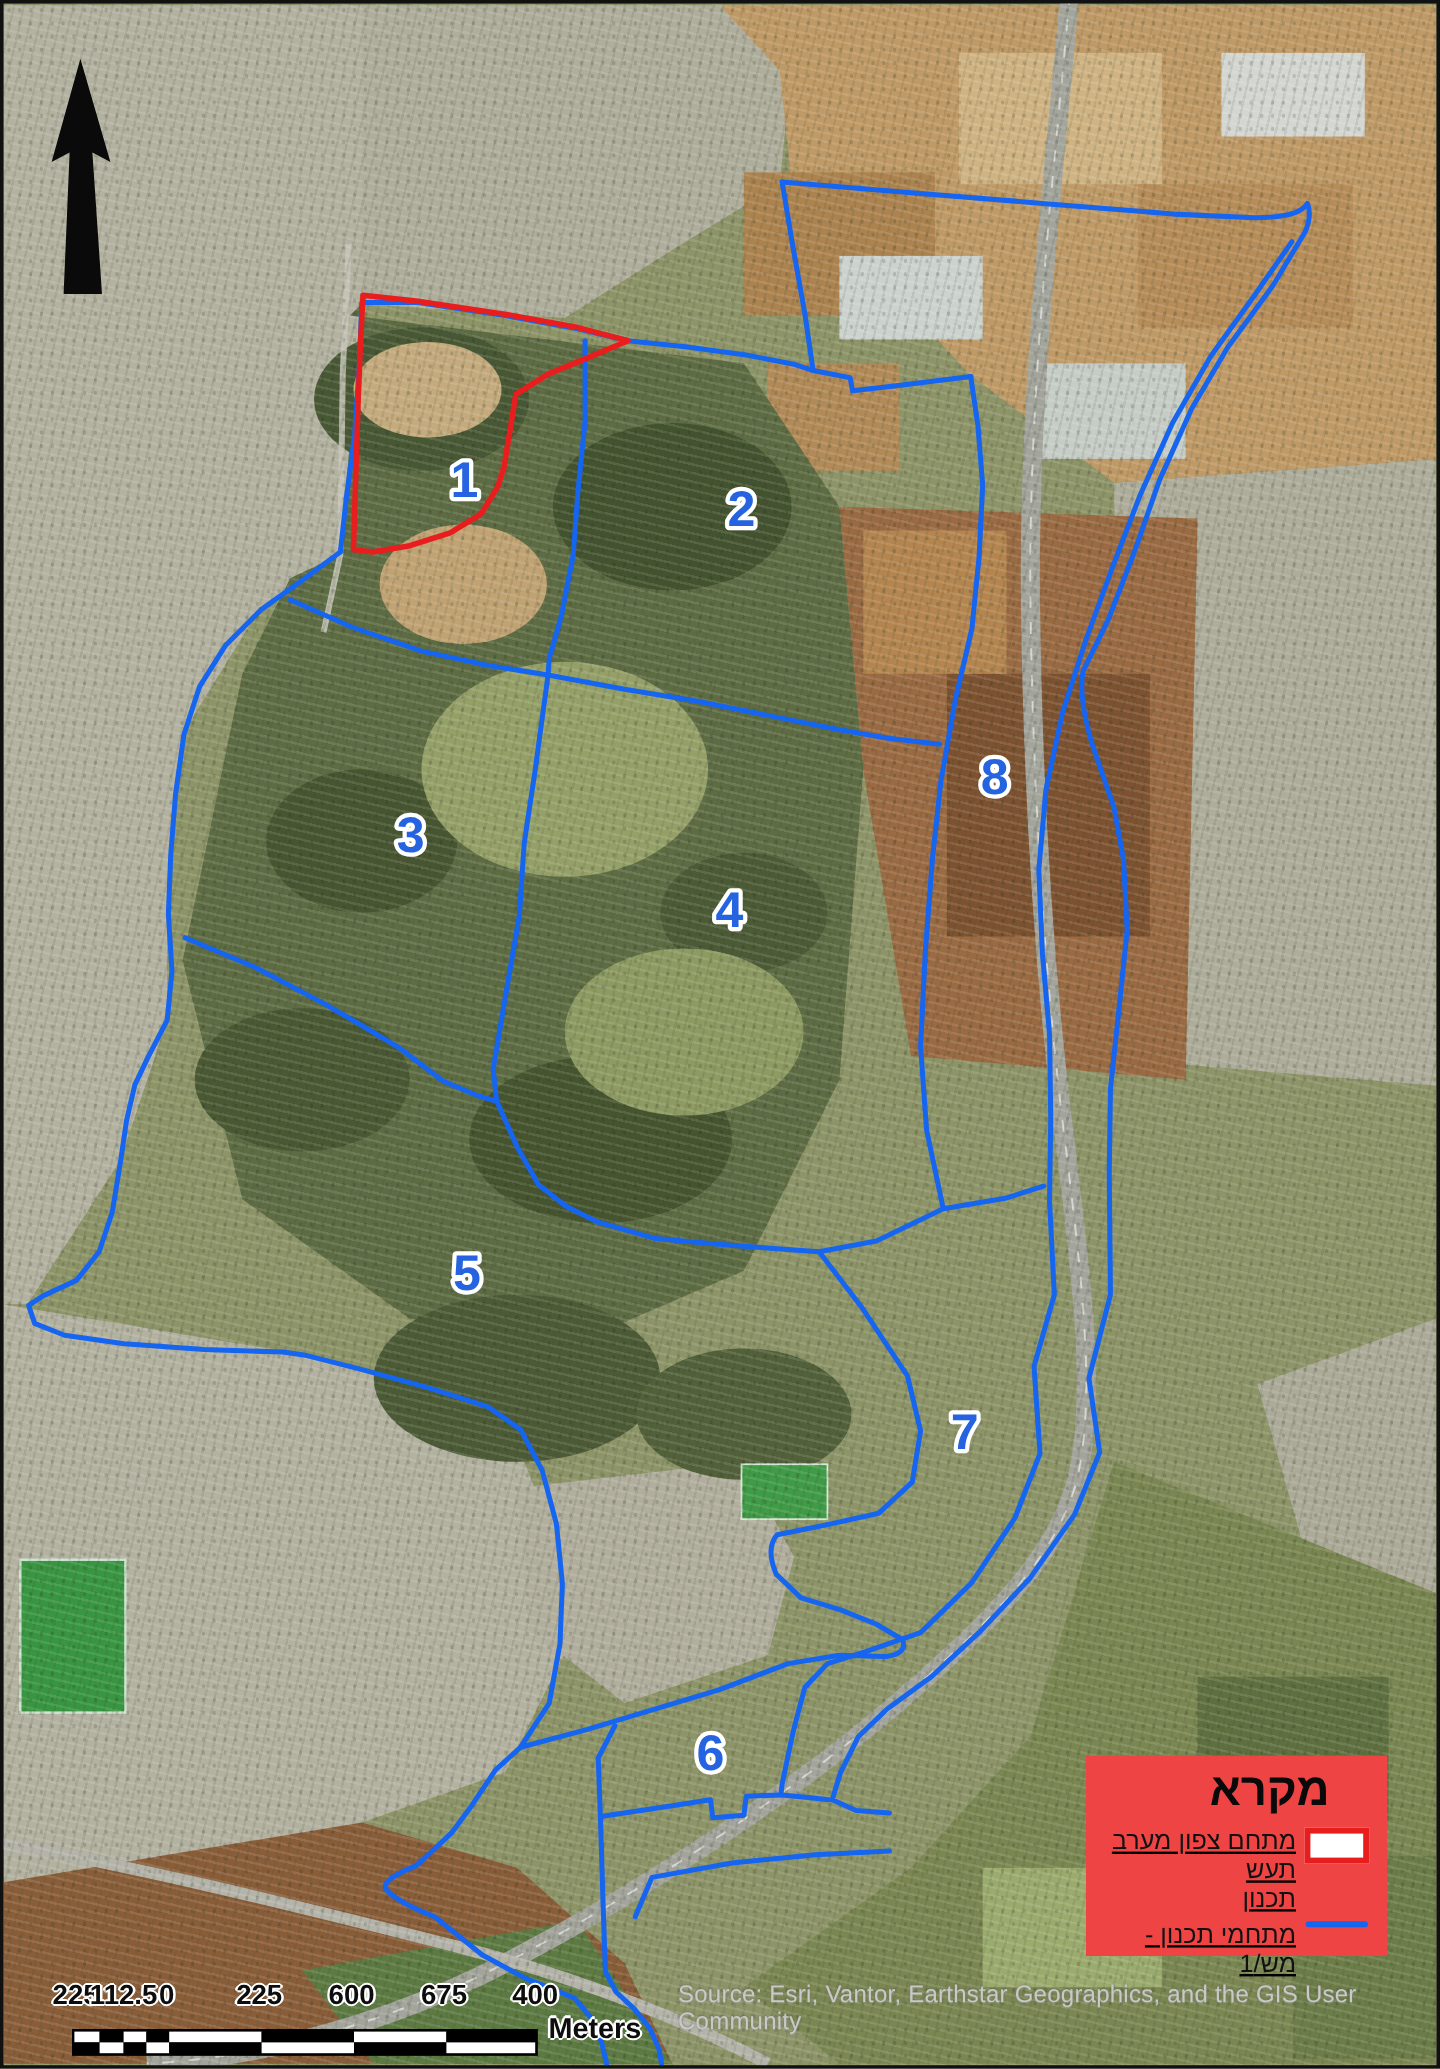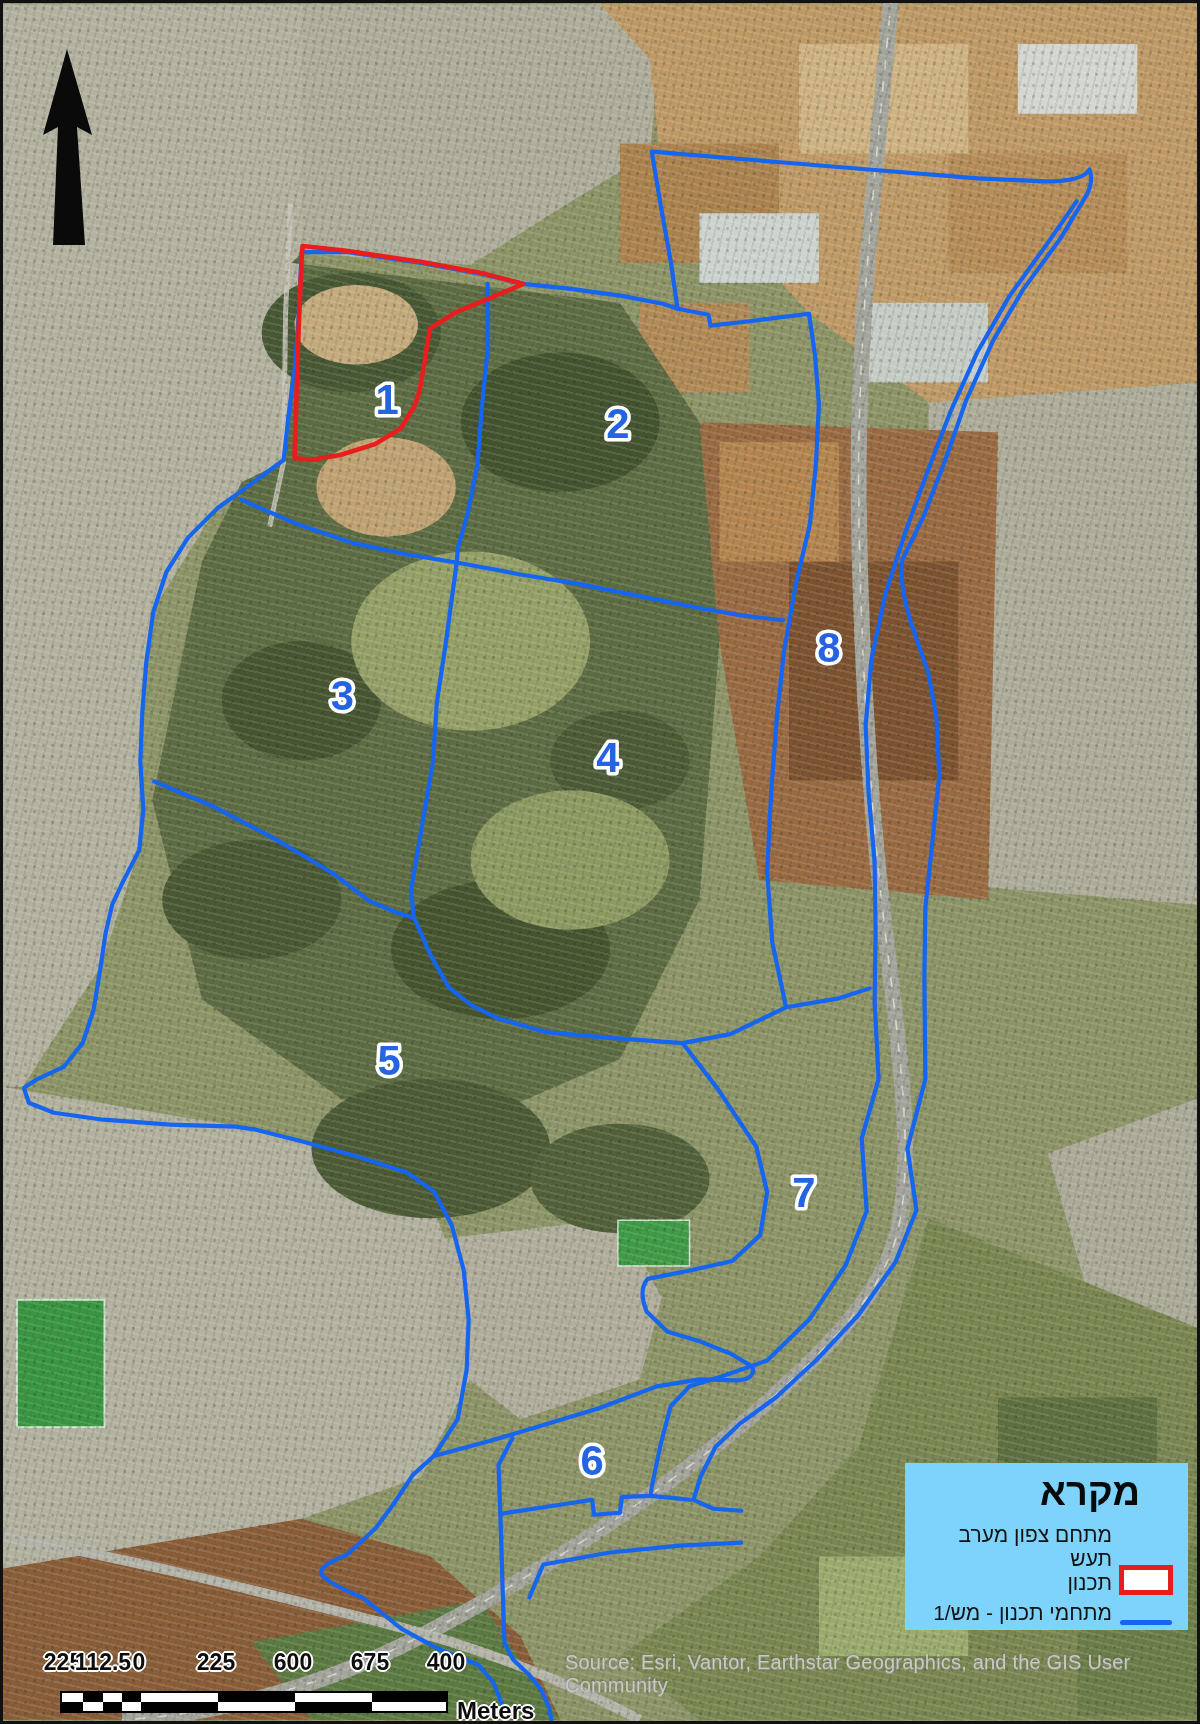--- a/index.html
+++ b/index.html
@@ -28,7 +28,7 @@
   .sb-unit{position:absolute;left:416px;top:28px;font-size:24px;font-weight:bold;color:#0d0d0d;
       text-shadow:-2px 0 0 #fff,2px 0 0 #fff,0 -2px 0 #fff,0 2px 0 #fff,-1px -1px 0 #fff,1px 1px 0 #fff;margin-top:20px;}
   
-  .legend{position:absolute;left:902px;top:1460px;width:283px;height:167px;background:#7dd3fc;direction:rtl;box-sizing:border-box;padding:8px 14px 6px 8px;}
+  .legend{position:absolute;left:902px;top:1460px;width:251px;height:167px;background:#ef4444;direction:rtl;box-sizing:border-box;padding:8px 14px 6px 8px;}
   .legend-title{font-size:38px;font-weight:bold;color:#0a0a0a;text-align:right;margin:2px 34px 10px 0;line-height:1.05;}
   .legend-item{display:flex;align-items:flex-end;direction:rtl;margin-top:6px;}
   .legend-item .sym{flex:0 0 56px;display:flex;justify-content:center;align-items:center;}

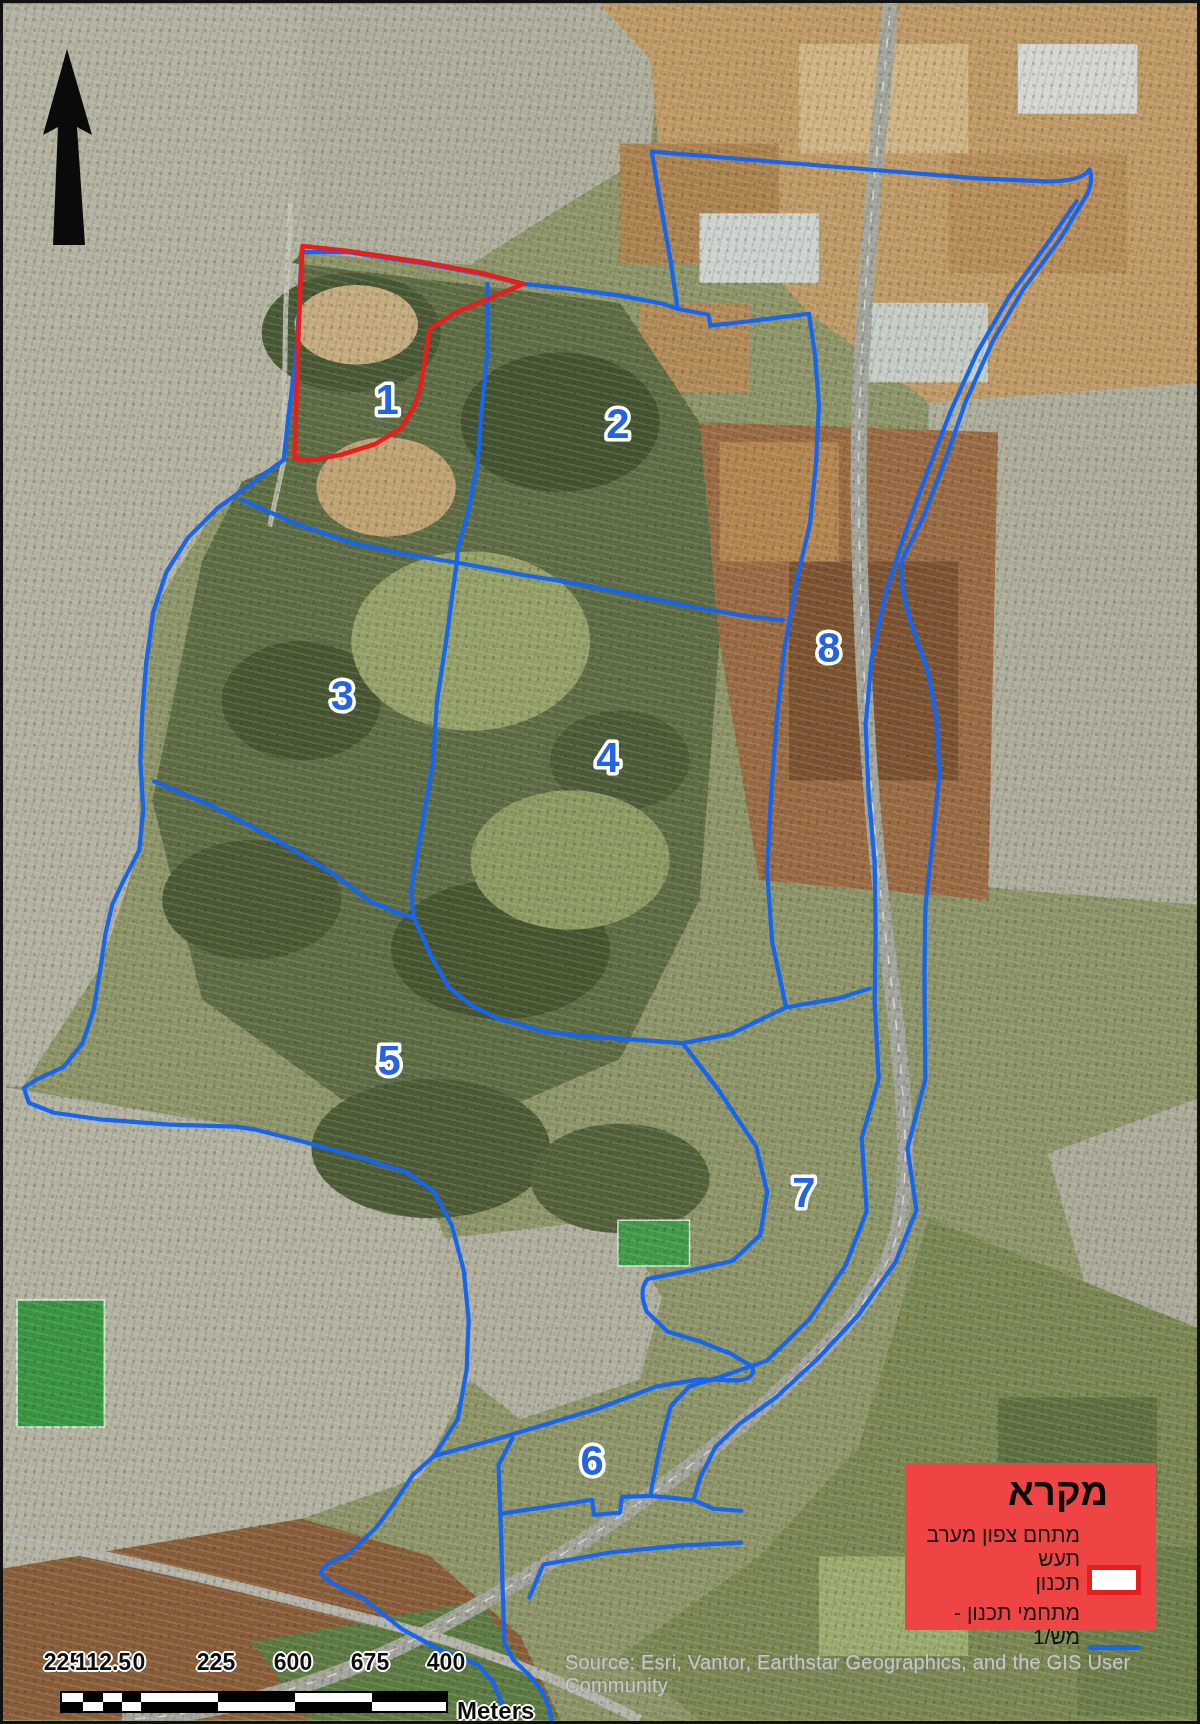--- a/index.html
+++ b/index.html
@@ -30,7 +30,7 @@
   
   .legend{position:absolute;left:902px;top:1460px;width:251px;height:167px;background:#ef4444;direction:rtl;box-sizing:border-box;padding:8px 14px 6px 8px;}
   .legend-title{font-size:38px;font-weight:bold;color:#0a0a0a;text-align:right;margin:2px 34px 10px 0;line-height:1.05;}
-  .legend-item{display:flex;align-items:flex-end;direction:rtl;margin-top:6px;}
+  .legend-item{display:flex;align-items:flex-start;direction:rtl;margin-top:6px;text-decoration:underline;}
   .legend-item .sym{flex:0 0 56px;display:flex;justify-content:center;align-items:center;}
   .legend-item .txt{font-size:21px;color:#111;text-align:right;line-height:1.15;margin-right:6px;}
   .sw-red{width:44px;height:20px;border:5px solid #e81e1e;background:#fff;}

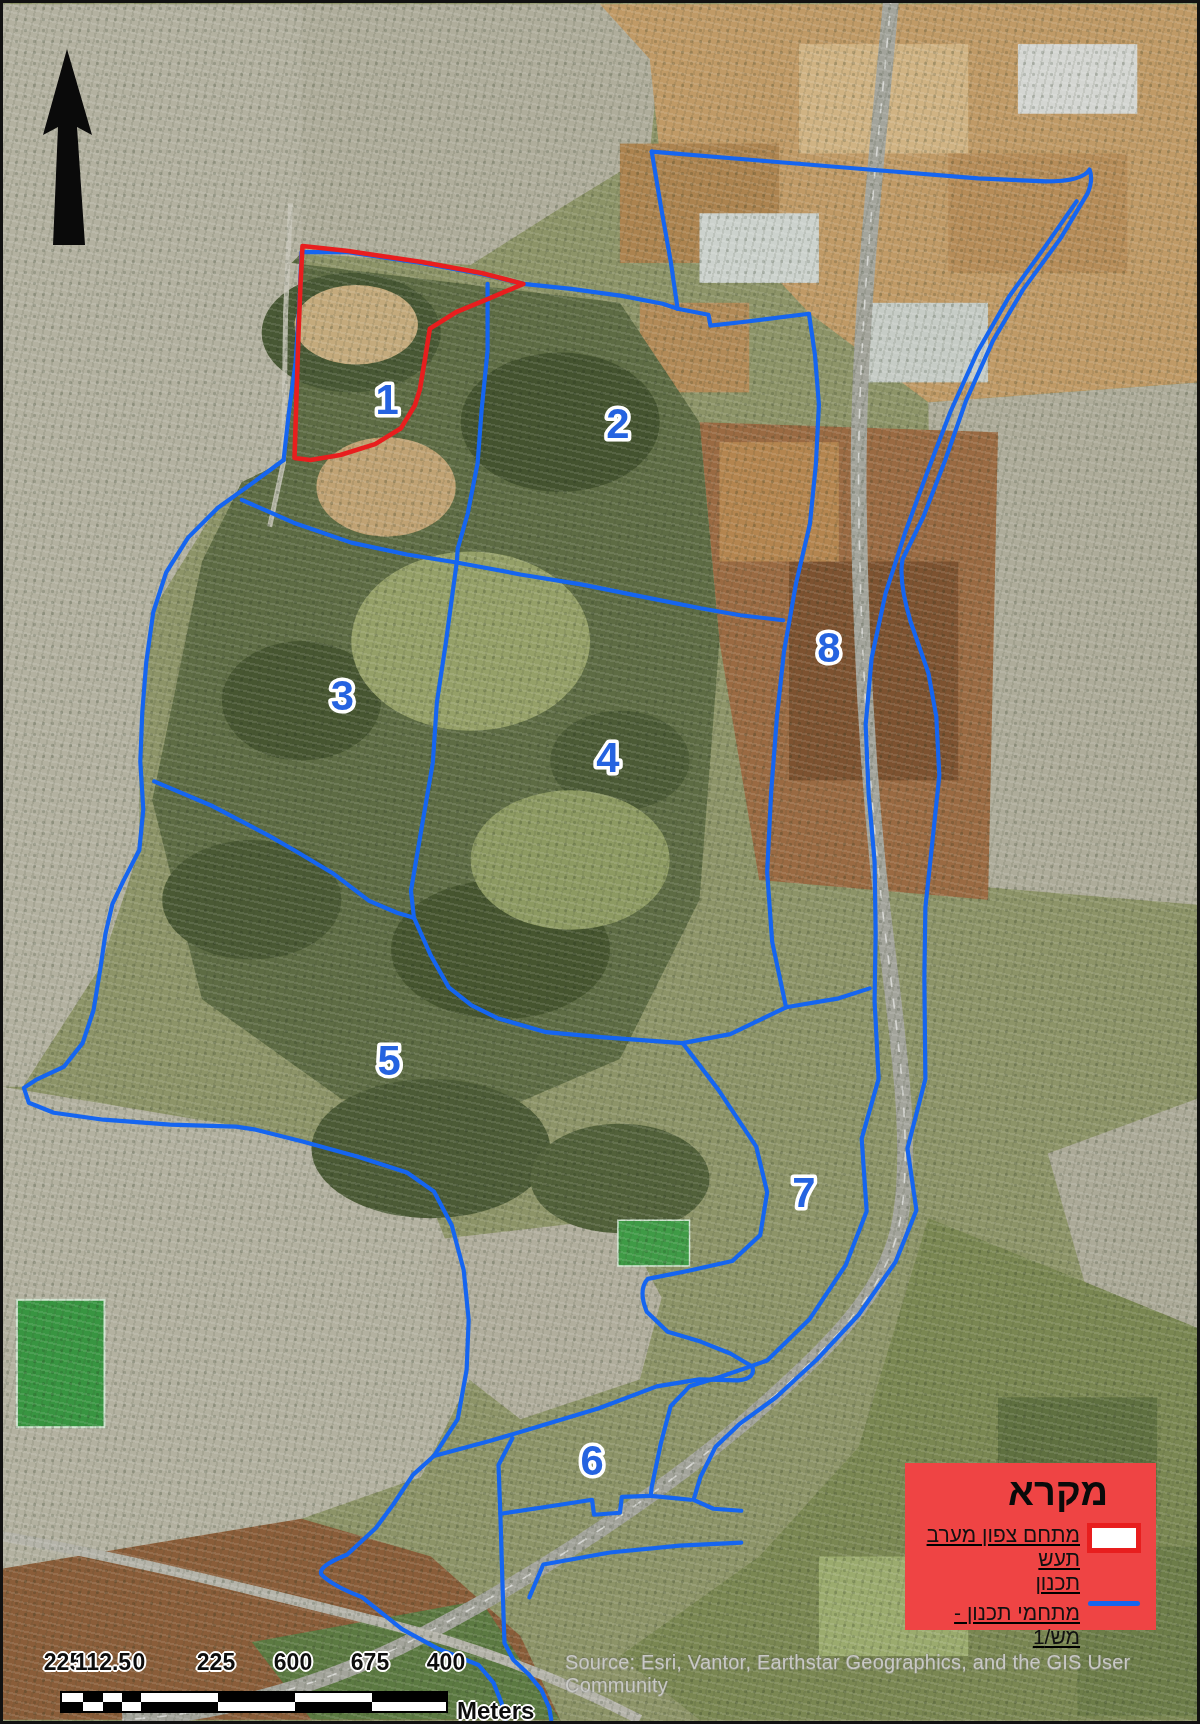--- a/index.html
+++ b/index.html
@@ -26,7 +26,7 @@
   .sb-row + .sb-row{margin-top:0px;}
   .sb-cell{height:9px;}
   .sb-unit{position:absolute;left:416px;top:28px;font-size:24px;font-weight:bold;color:#0d0d0d;
-      text-shadow:-2px 0 0 #fff,2px 0 0 #fff,0 -2px 0 #fff,0 2px 0 #fff,-1px -1px 0 #fff,1px 1px 0 #fff;margin-top:20px;}
+      text-shadow:-2px 0 0 #fff,2px 0 0 #fff,0 -2px 0 #fff,0 2px 0 #fff,-1px -1px 0 #fff,1px 1px 0 #fff;}
   
   .legend{position:absolute;left:902px;top:1460px;width:251px;height:167px;background:#ef4444;direction:rtl;box-sizing:border-box;padding:8px 14px 6px 8px;}
   .legend-title{font-size:38px;font-weight:bold;color:#0a0a0a;text-align:right;margin:2px 34px 10px 0;line-height:1.05;}

